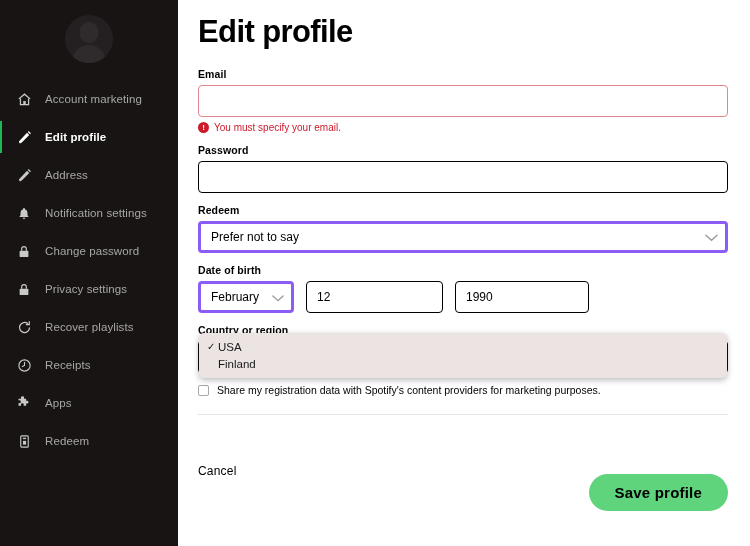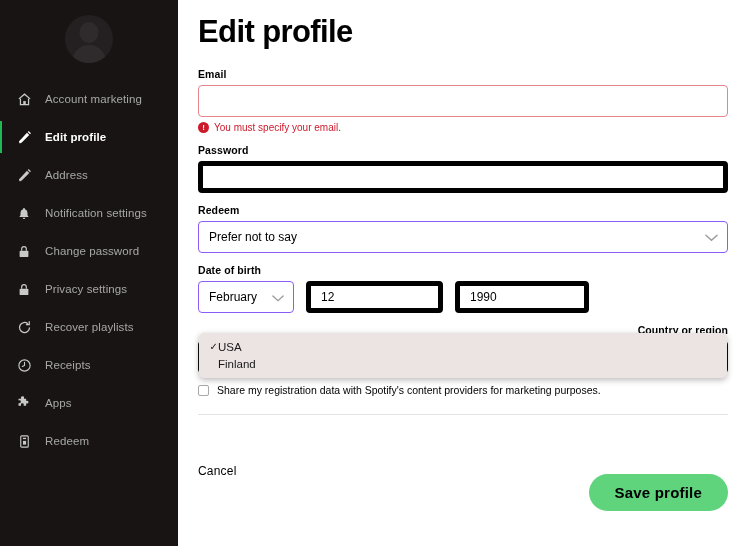--- a/index.html
+++ b/index.html
@@ -106,7 +106,7 @@
   .select-wrap { position: relative; width: 100%; }
   .select-box {
     width: 100%; height: 32px;
-    border: 1px solid #8b5cf6; border-radius: 4px;
+    border: 3px solid #8b5cf6; border-radius: 4px;
     background: #ffffff;
     font-size: 12px; color: #000000;
     padding: 0 28px 0 10px;

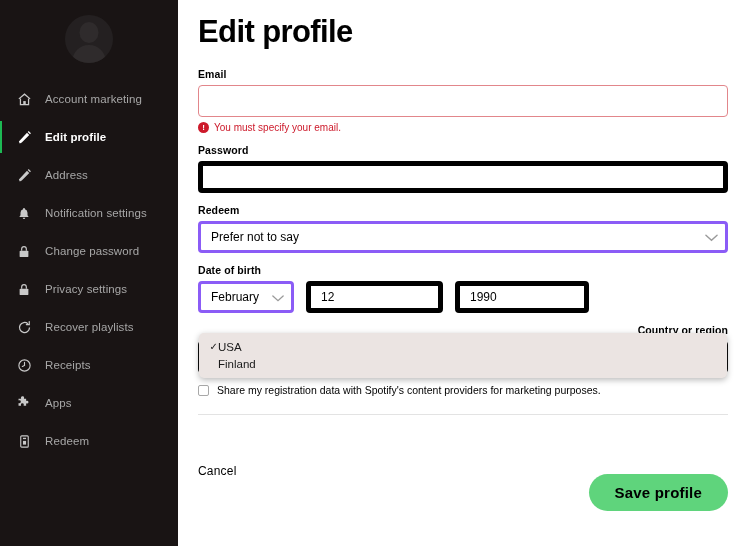--- a/index.html
+++ b/index.html
@@ -82,7 +82,7 @@
   }
   .input {
     width: 100%; height: 32px;
-    border: 5px solid #000000; border-radius: 4px;
+    border: 1px solid #000000; border-radius: 4px;
     background: #ffffff;
     font-size: 12px; color: #000000;
     padding: 0 10px;

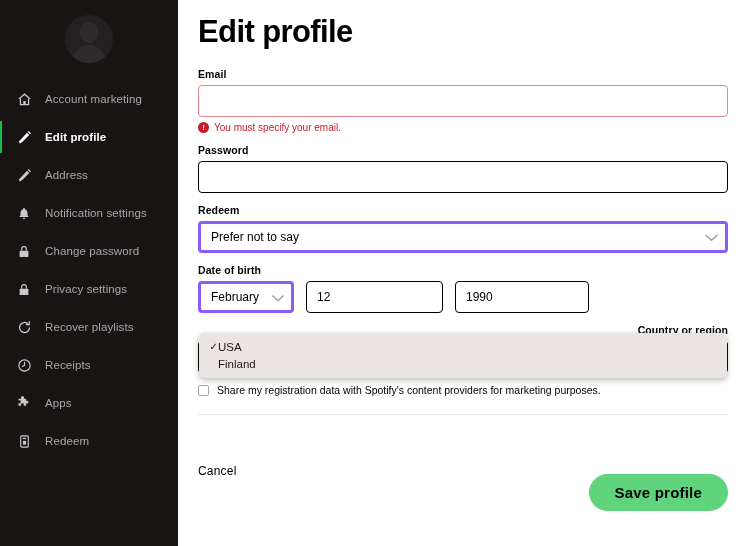--- a/index.html
+++ b/index.html
@@ -127,7 +127,7 @@
   .dob-year { width: 134px; flex: 0 0 134px; border-radius: 15px; }
 
   
-  .country-area { position: relative; text-align: right; }
+  .country-area { position: relative; }
   .country-box {
     width: 100%; height: 32px;
     border: 2px solid #0c0c0c; border-radius: 4px;

